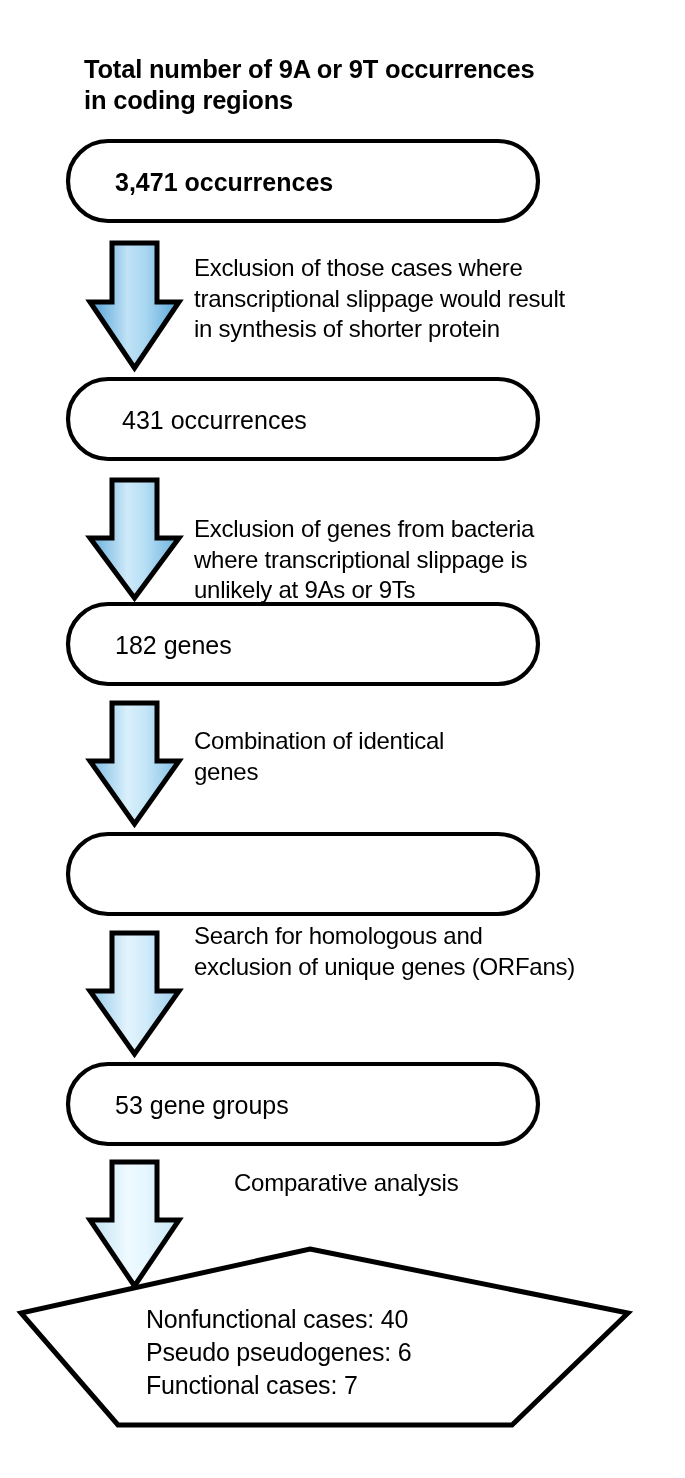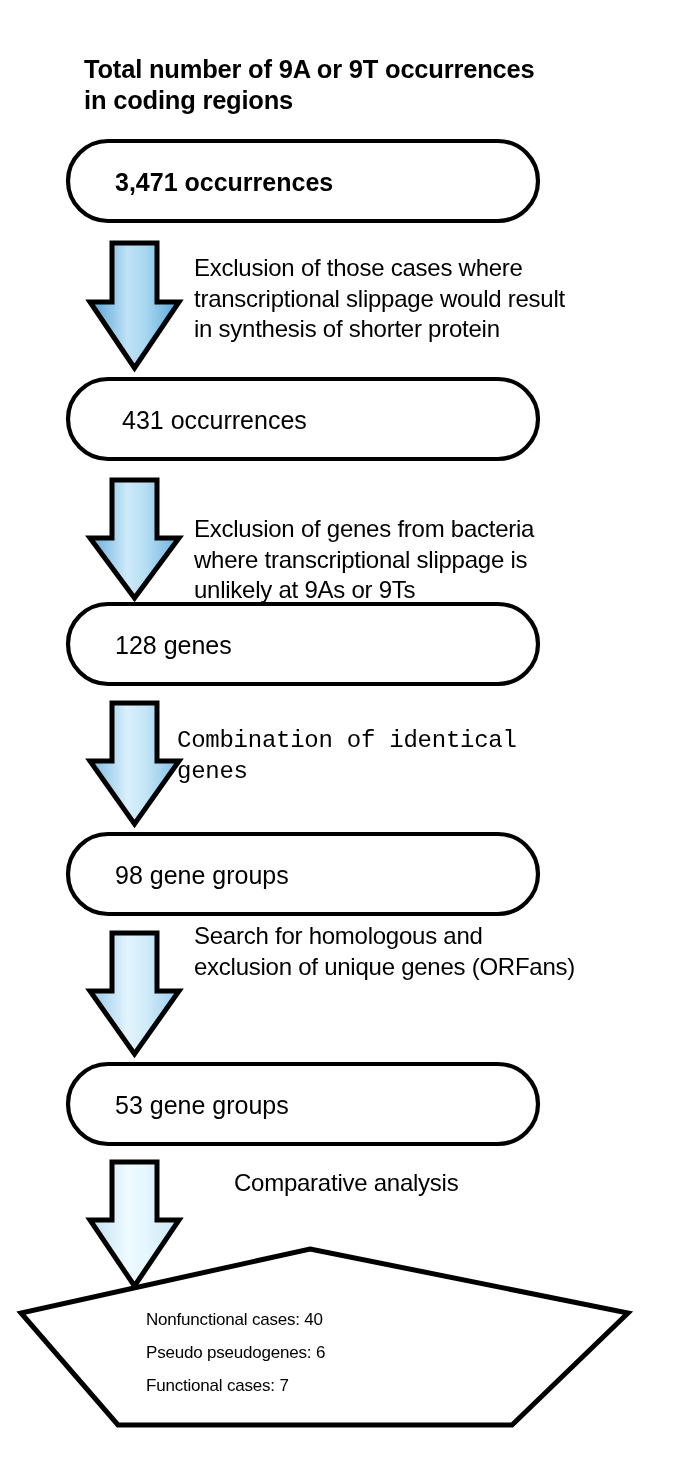--- a/index.html
+++ b/index.html
@@ -126,7 +126,7 @@
 
   <div class="node-label" style="left:115px; top:167px;font-weight:bold;">3,471 occurrences</div>
   <div class="node-label" style="left:115px; top:405px;margin-left:7px;">431 occurrences</div>
-  <div class="node-label" style="left:115px; top:630px;">128 genes</div>
+  <div class="node-label" style="left:115px; top:630px;">182 genes</div>
   <div class="node-label" style="left:115px; top:860px;">98 gene groups</div>
   <div class="node-label" style="left:115px; top:1090px;text-align:center;">53 gene groups</div>
 

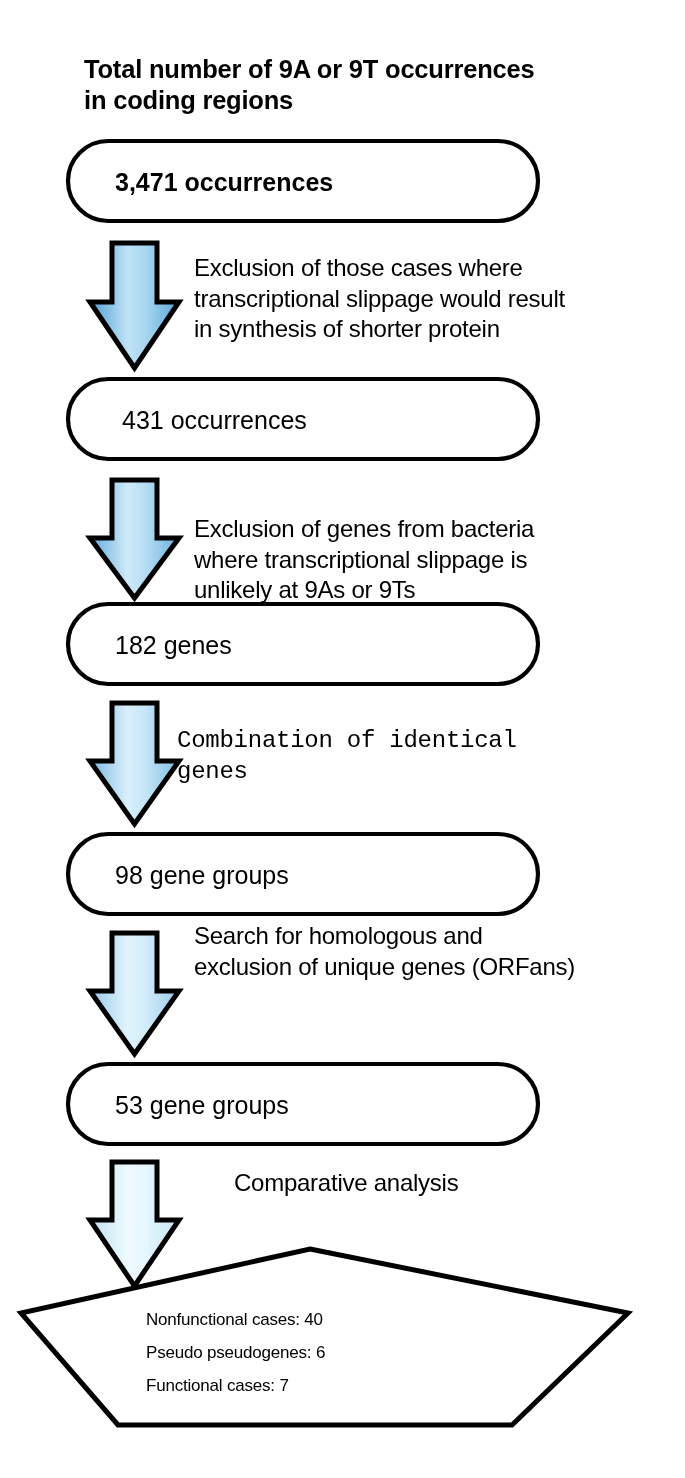--- a/index.html
+++ b/index.html
@@ -136,7 +136,7 @@
   <div class="edge-label" style="left:194px; top:490px; width:480px;margin-top:24px;">Exclusion of genes from bacteria
 where transcriptional slippage is
 unlikely at 9As or 9Ts</div>
-  <div class="edge-label" style="left:177px; top:726px; width:480px;font-family:Liberation Mono, monospace;">Combination of identical
+  <div class="edge-label" style="left:194px; top:726px; width:480px;">Combination of identical
 genes</div>
   <div class="edge-label" style="left:194px; top:921px; width:500px;">Search for homologous and
 exclusion of unique genes (ORFans)</div>

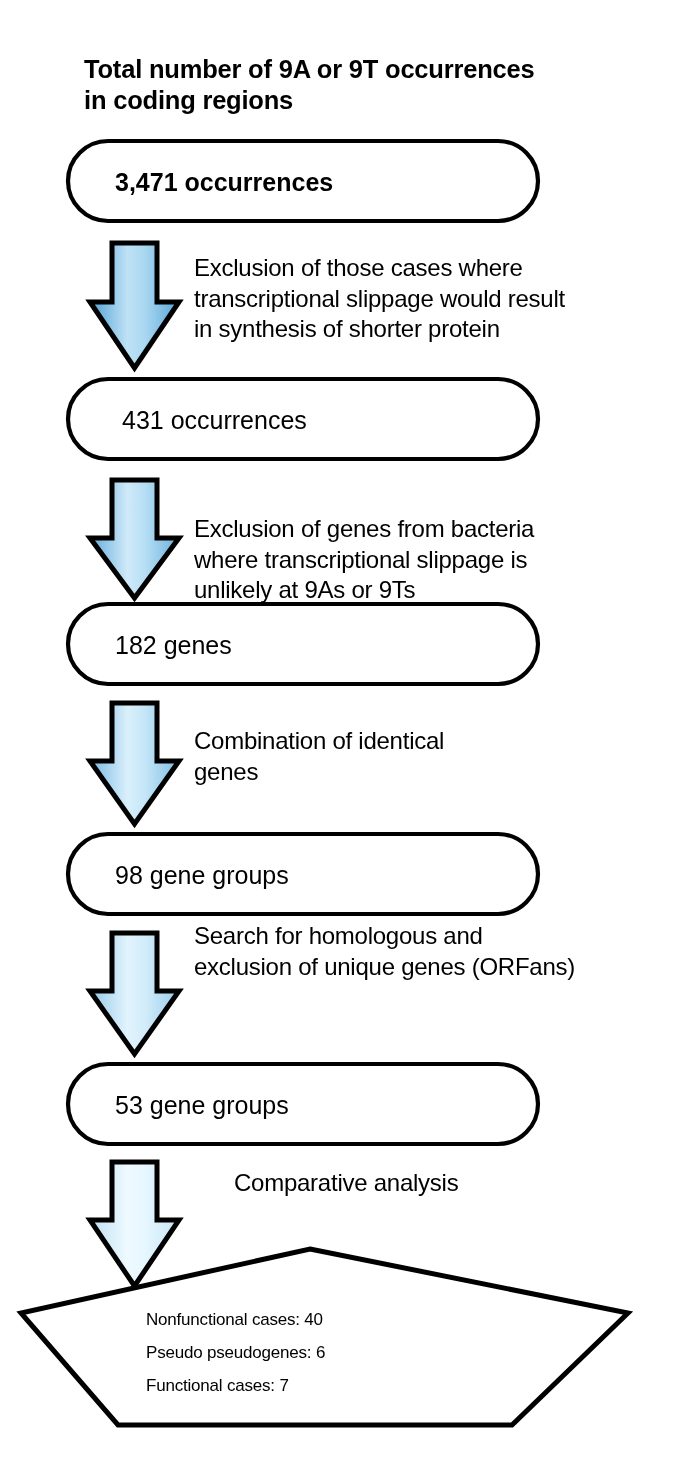--- a/index.html
+++ b/index.html
@@ -127,7 +127,6 @@
   <div class="node-label" style="left:115px; top:167px;font-weight:bold;">3,471 occurrences</div>
   <div class="node-label" style="left:115px; top:405px;margin-left:7px;">431 occurrences</div>
   <div class="node-label" style="left:115px; top:630px;">182 genes</div>
-  <div class="node-label" style="left:115px; top:860px;">98 gene groups</div>
   <div class="node-label" style="left:115px; top:1090px;text-align:center;">53 gene groups</div>
 
   <div class="edge-label" style="left:194px; top:253px; width:480px;">Exclusion of those cases where

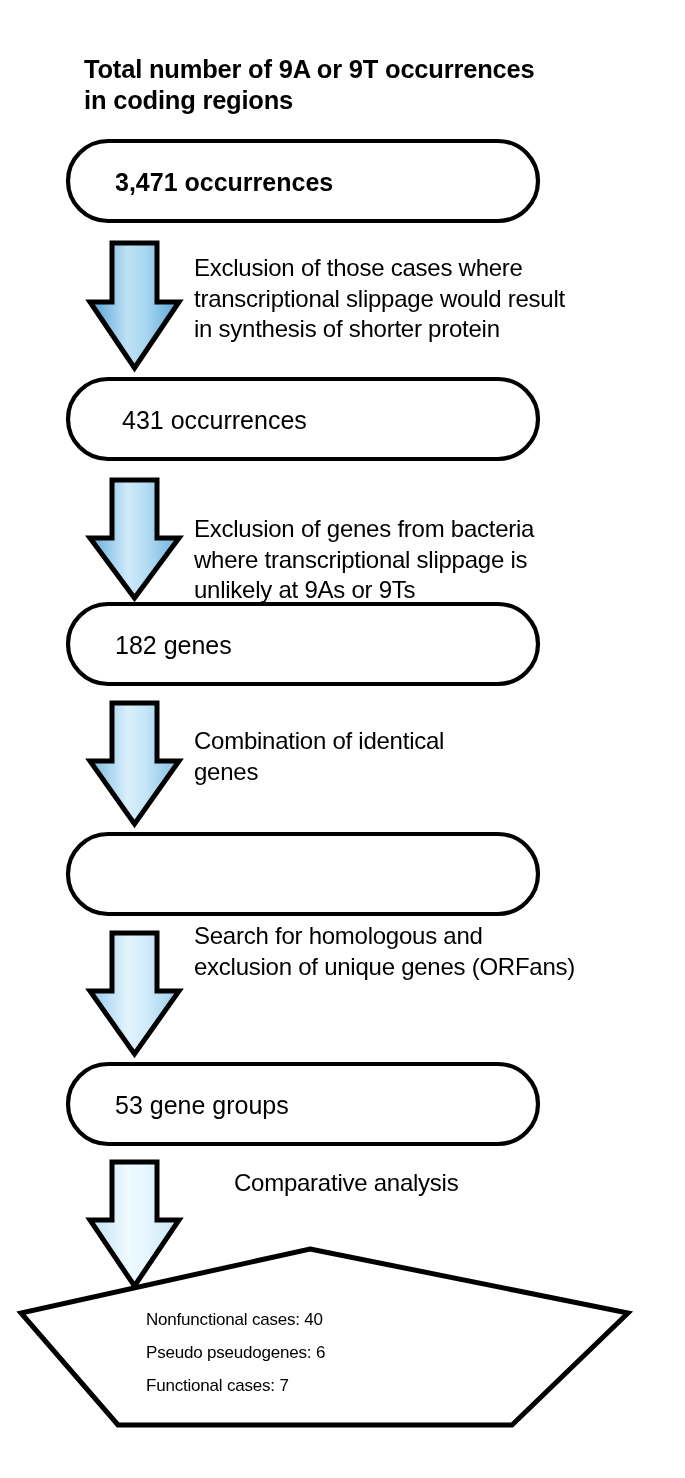--- a/index.html
+++ b/index.html
@@ -60,7 +60,7 @@
     position: absolute;
     left: 146px;
     top: 1303px;
-    font-size: 17px;
+    font-size: 25px;
     color: #000000;
     line-height: 33px;
     white-space: pre-line;

